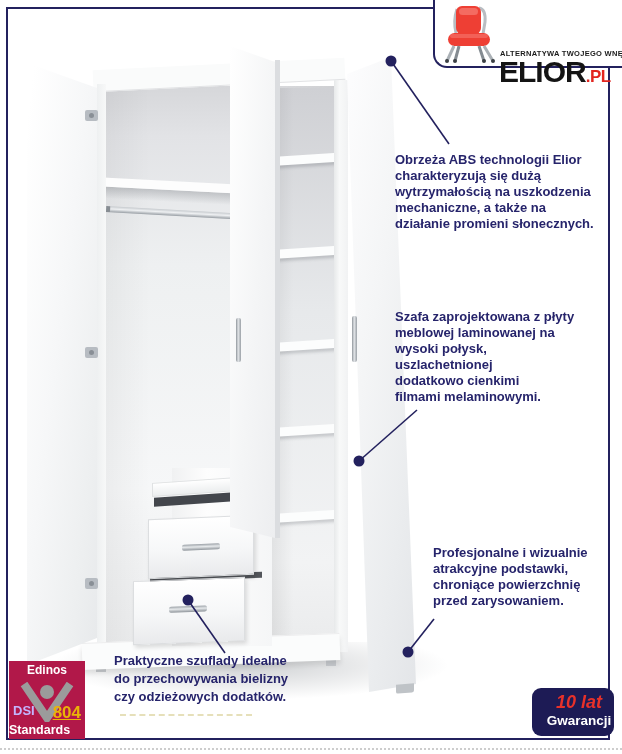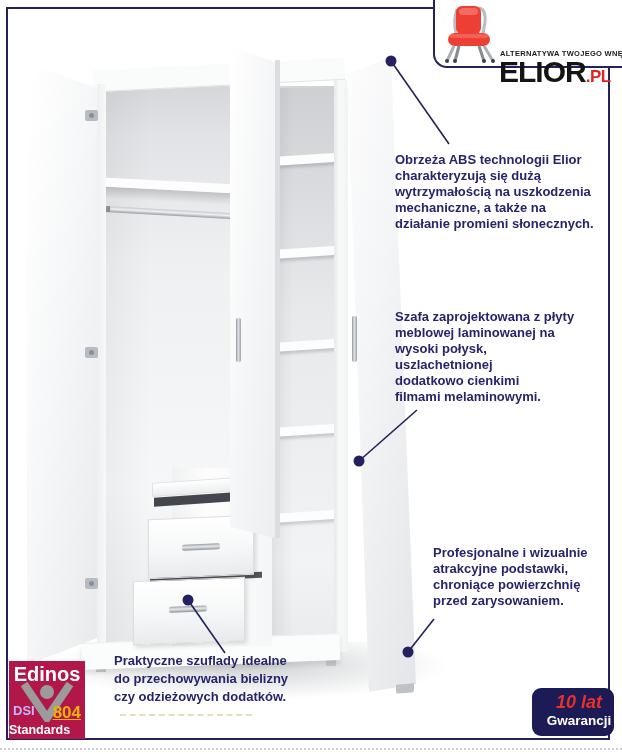--- a/index.html
+++ b/index.html
@@ -98,7 +98,7 @@
 
   
   .edinos{left:9px;top:661px;width:76px;height:78px;background:#b11849;z-index:41;}
-  .edinos-title{left:0;top:2px;width:76px;text-align:center;color:#fff;font-weight:bold;font-size:20px;}
+  .edinos-title{left:0;top:2px;width:76px;text-align:center;color:#fff;font-weight:bold;font-size:12px;}
   .edinos-v{left:10px;top:21px;width:56px;height:40px;}
   .edinos-left{left:4px;top:42px;color:#c4b5fd;font-weight:bold;font-size:13px;}
   .edinos-right{right:4px;top:42px;color:#eab308;font-weight:bold;font-size:17px;text-decoration:underline;}

